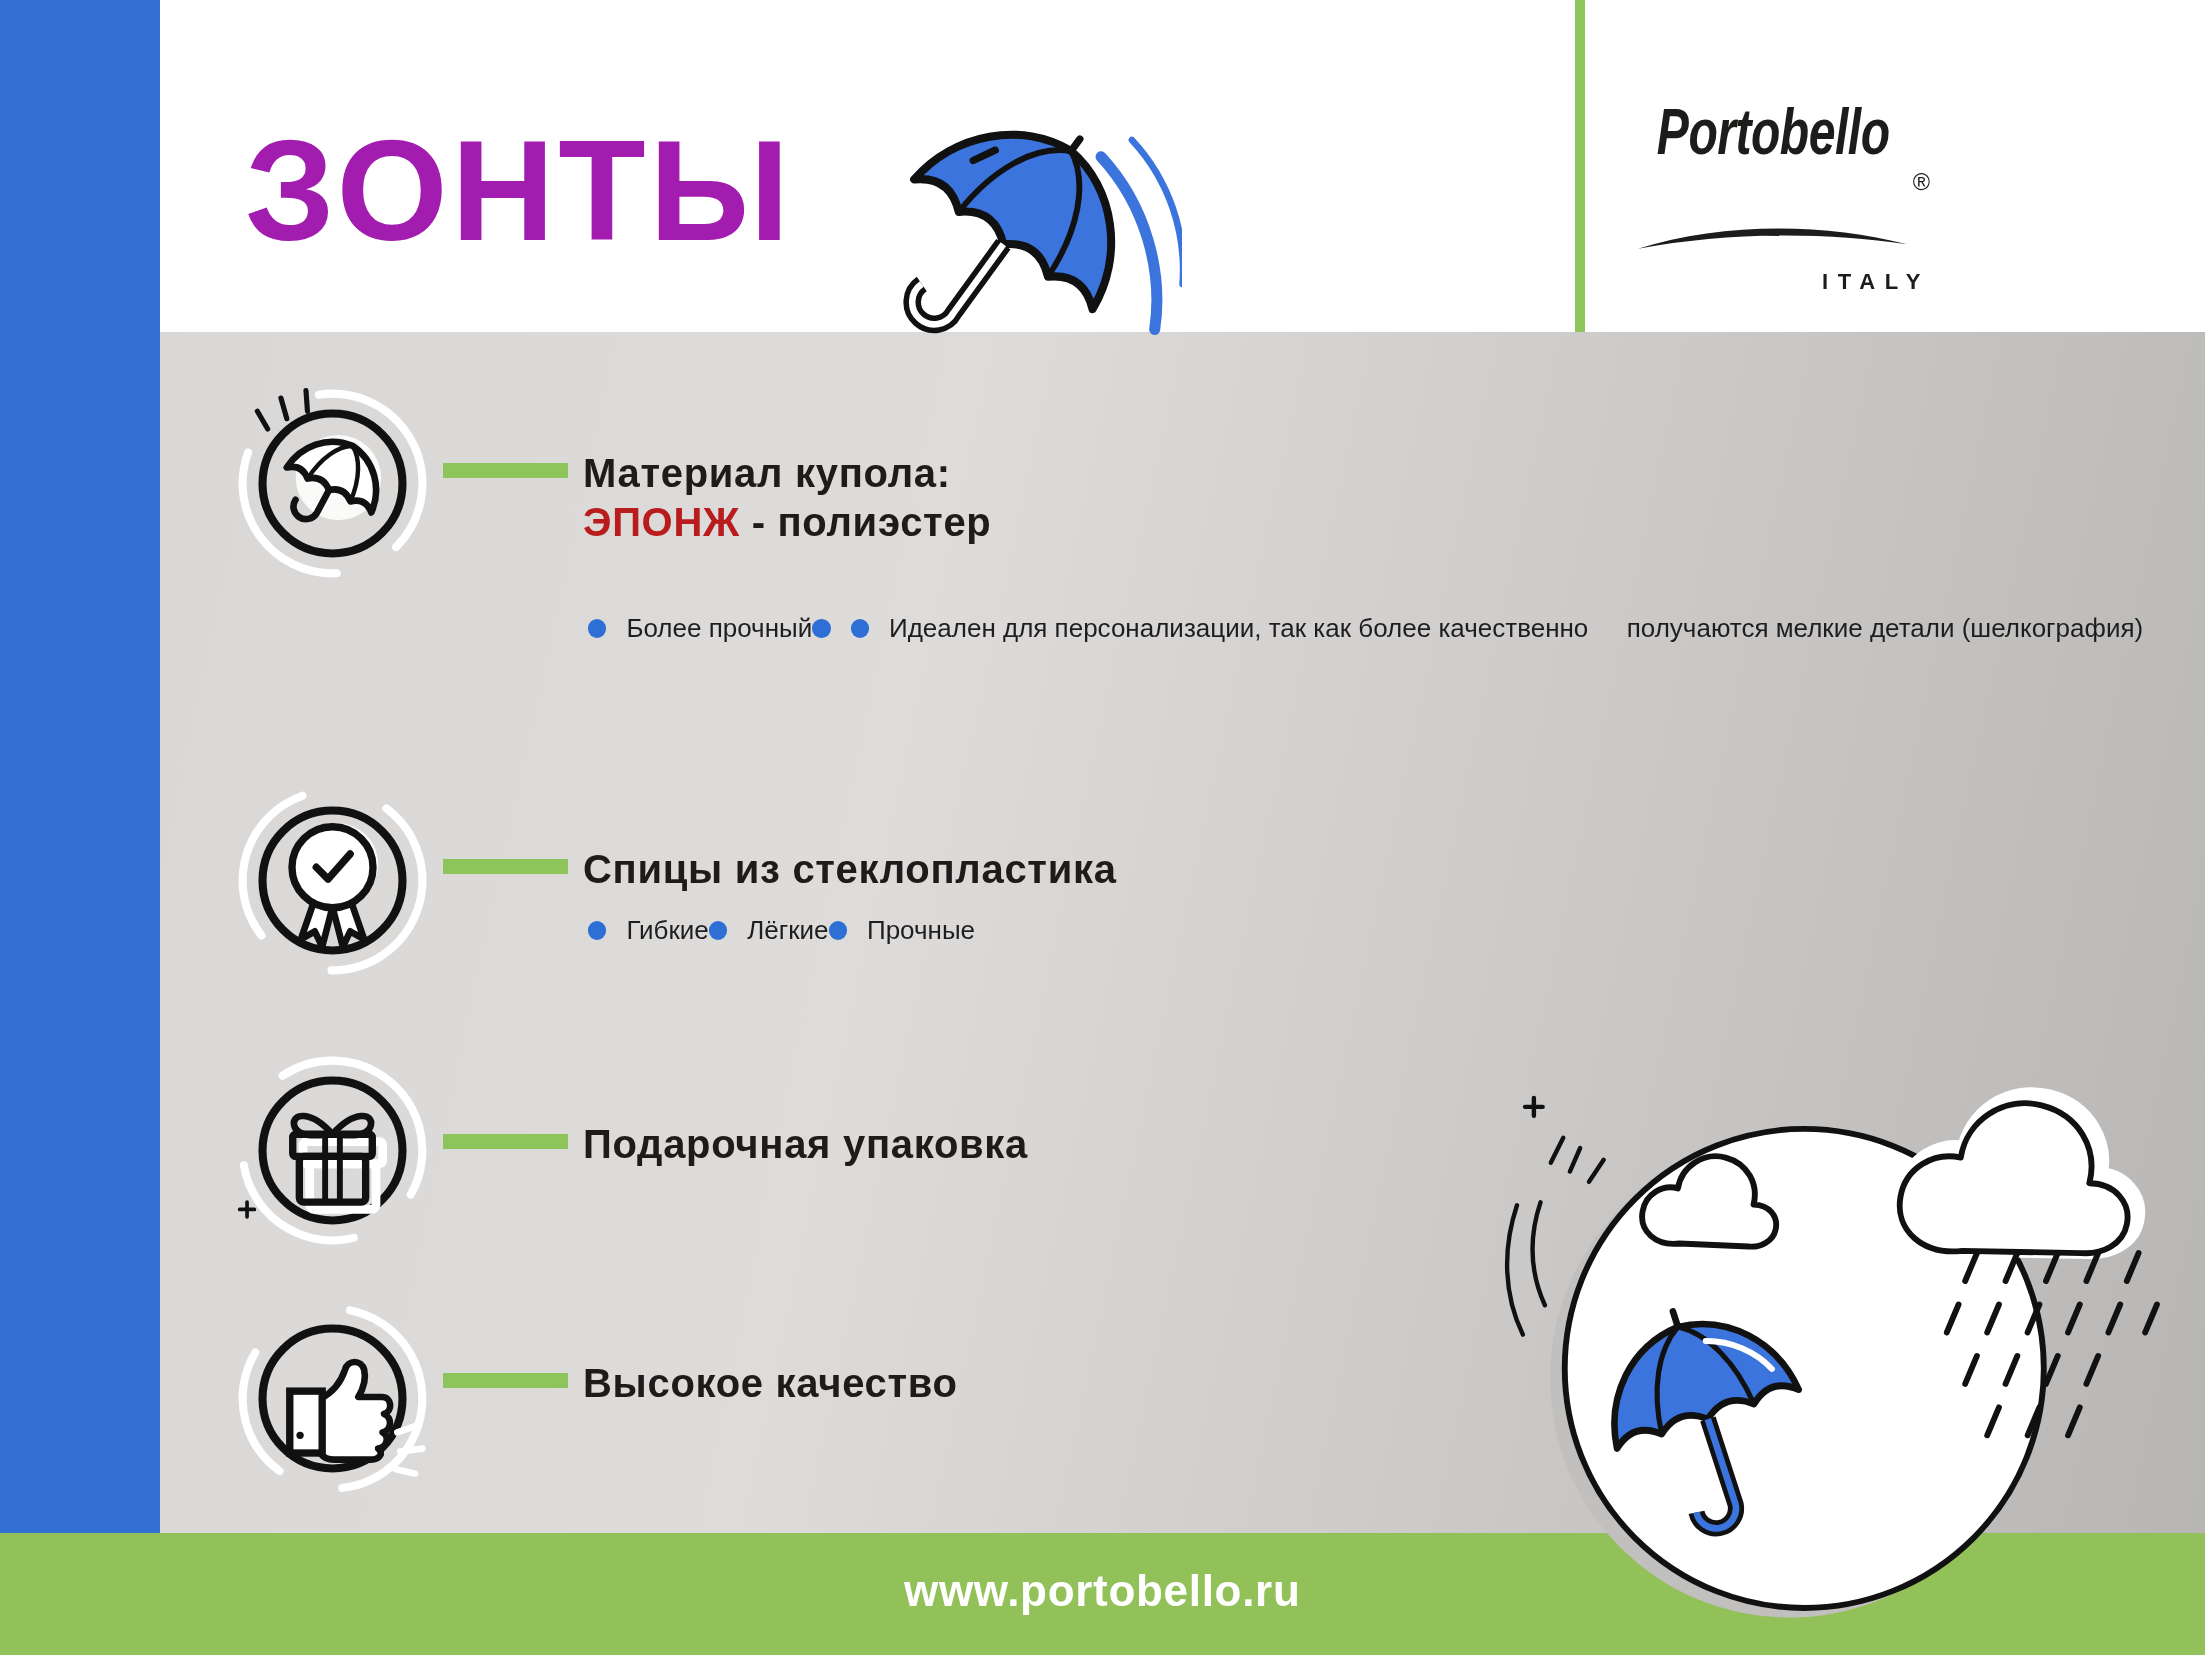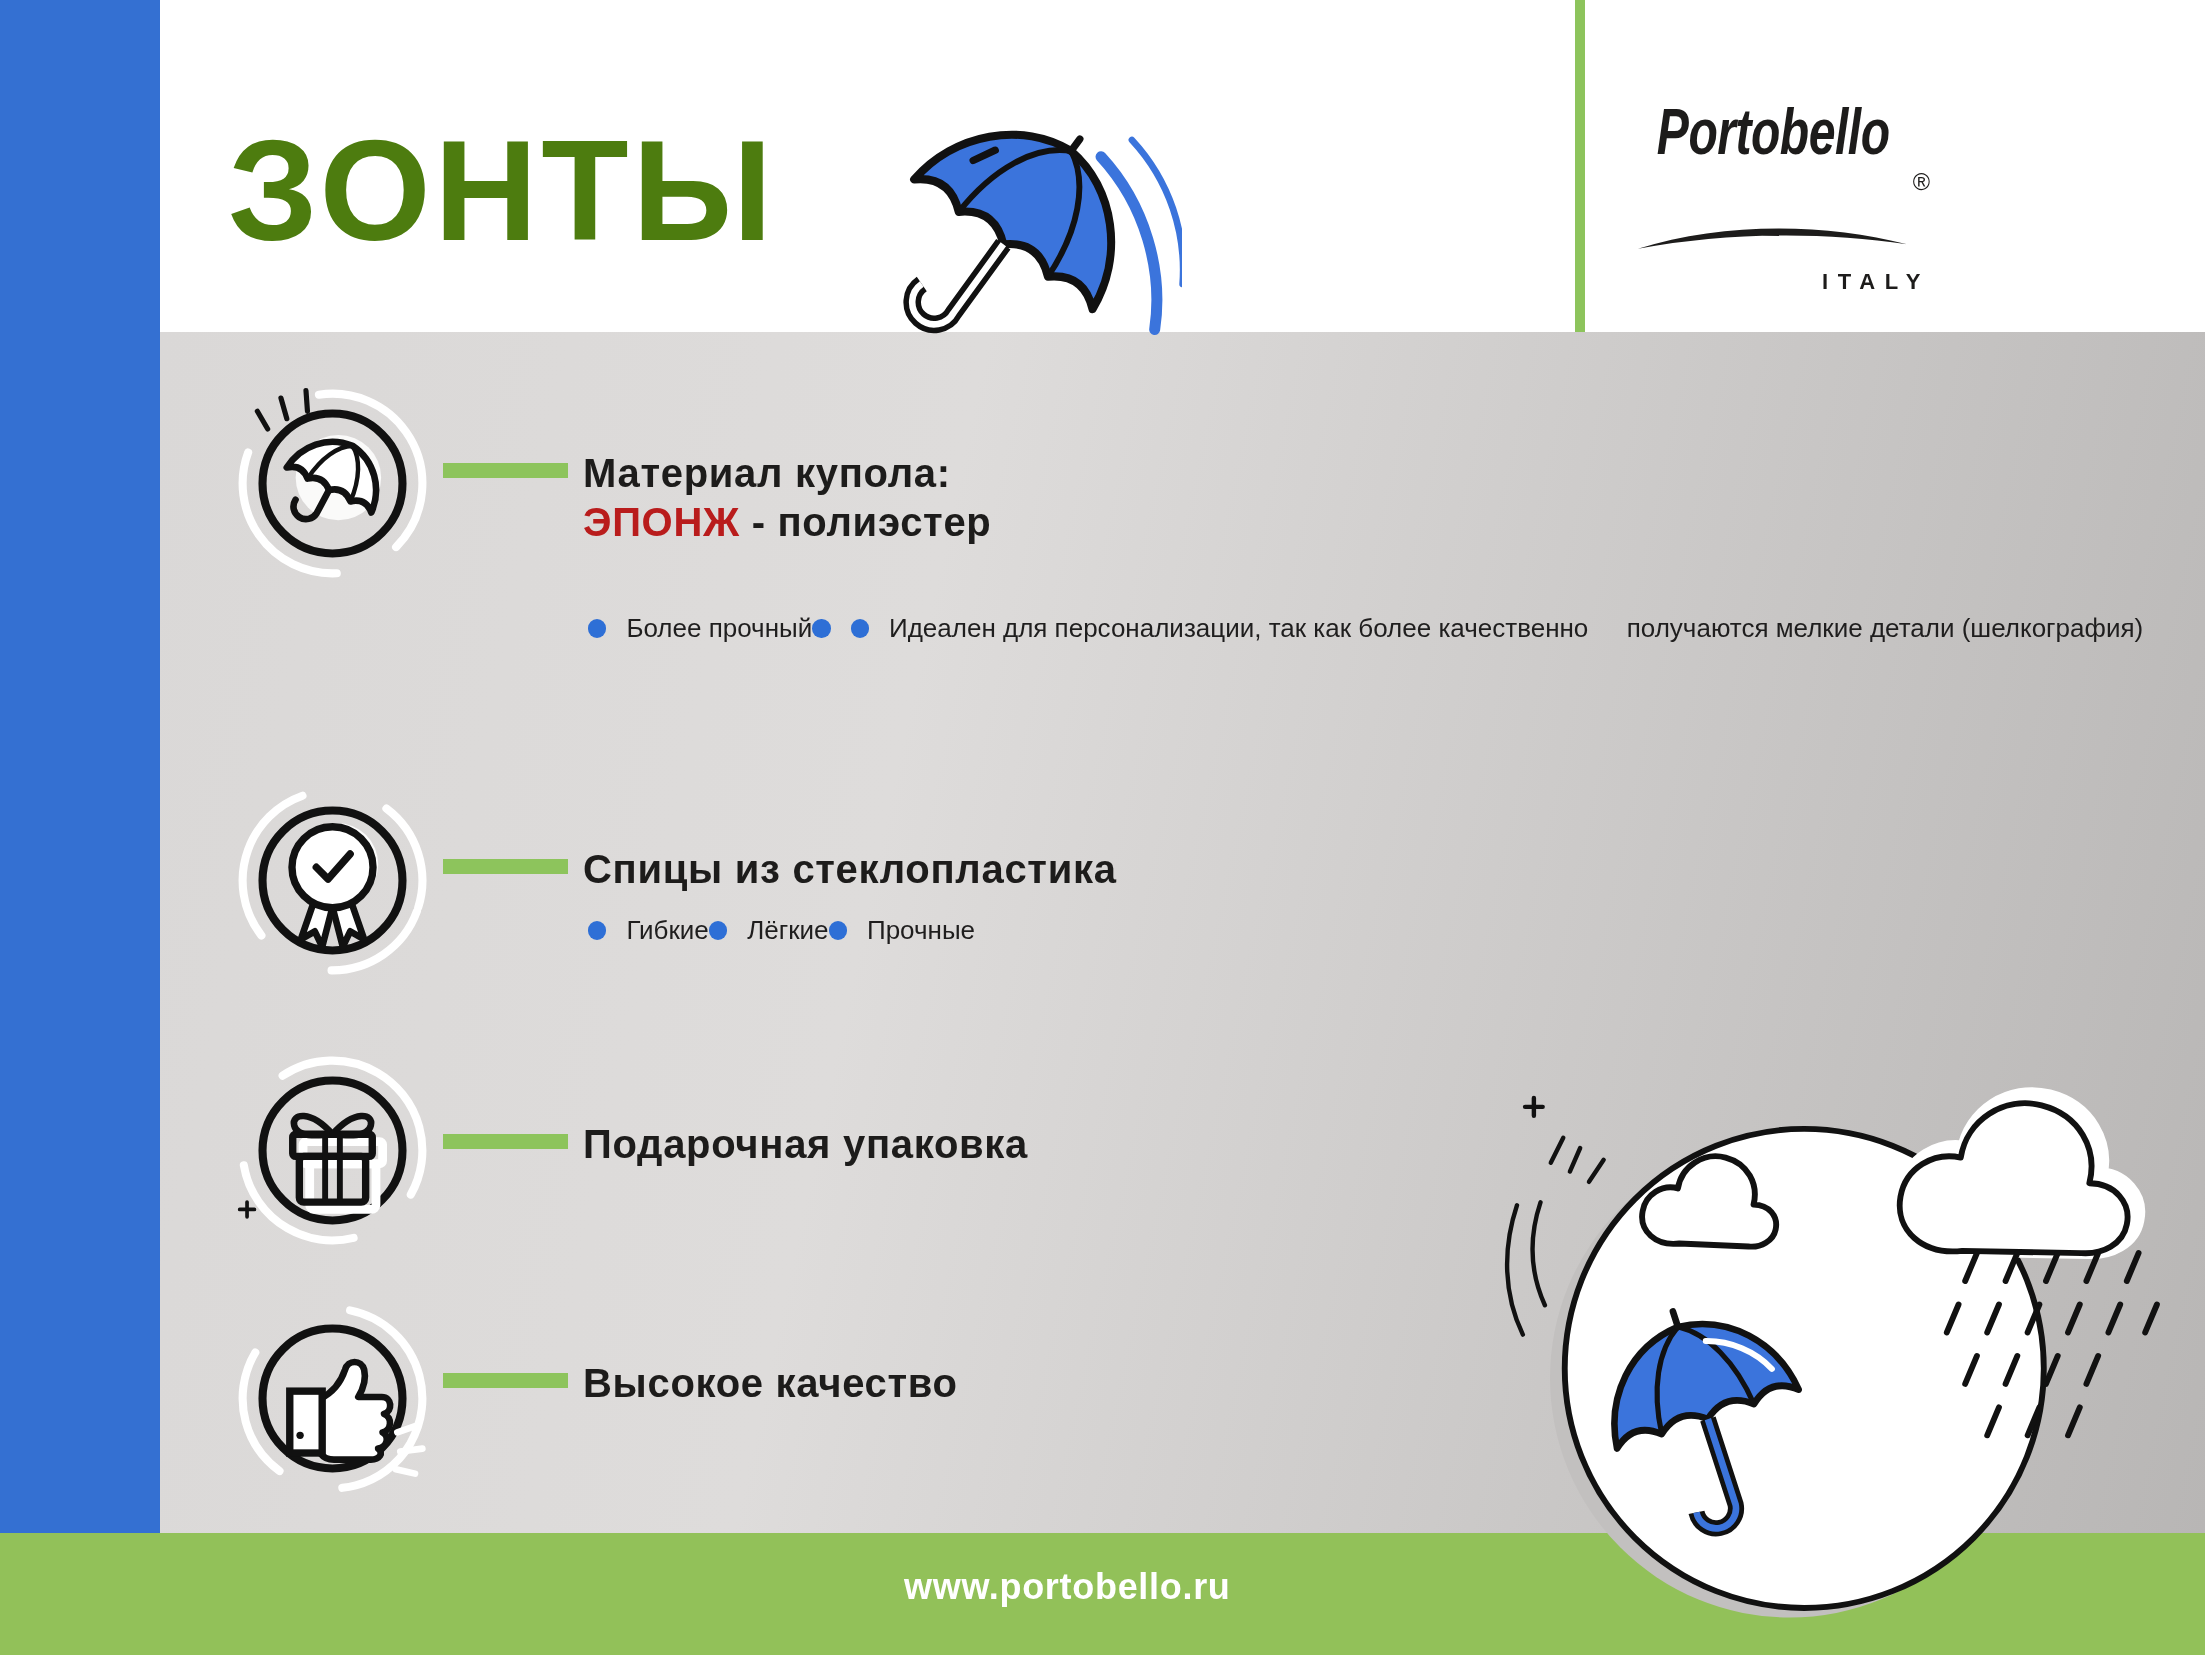--- a/index.html
+++ b/index.html
@@ -23,7 +23,7 @@
   }
   
   .page-title{
-    left:228px;top:119px;font-size:143px;font-weight:bold;color:#4d7c0f;
+    left:245px;top:119px;font-size:143px;font-weight:bold;color:#a21caf;
     letter-spacing:3.7px;line-height:1;white-space:nowrap;
   }
   .title-umbrella{left:829px;top:87px;}

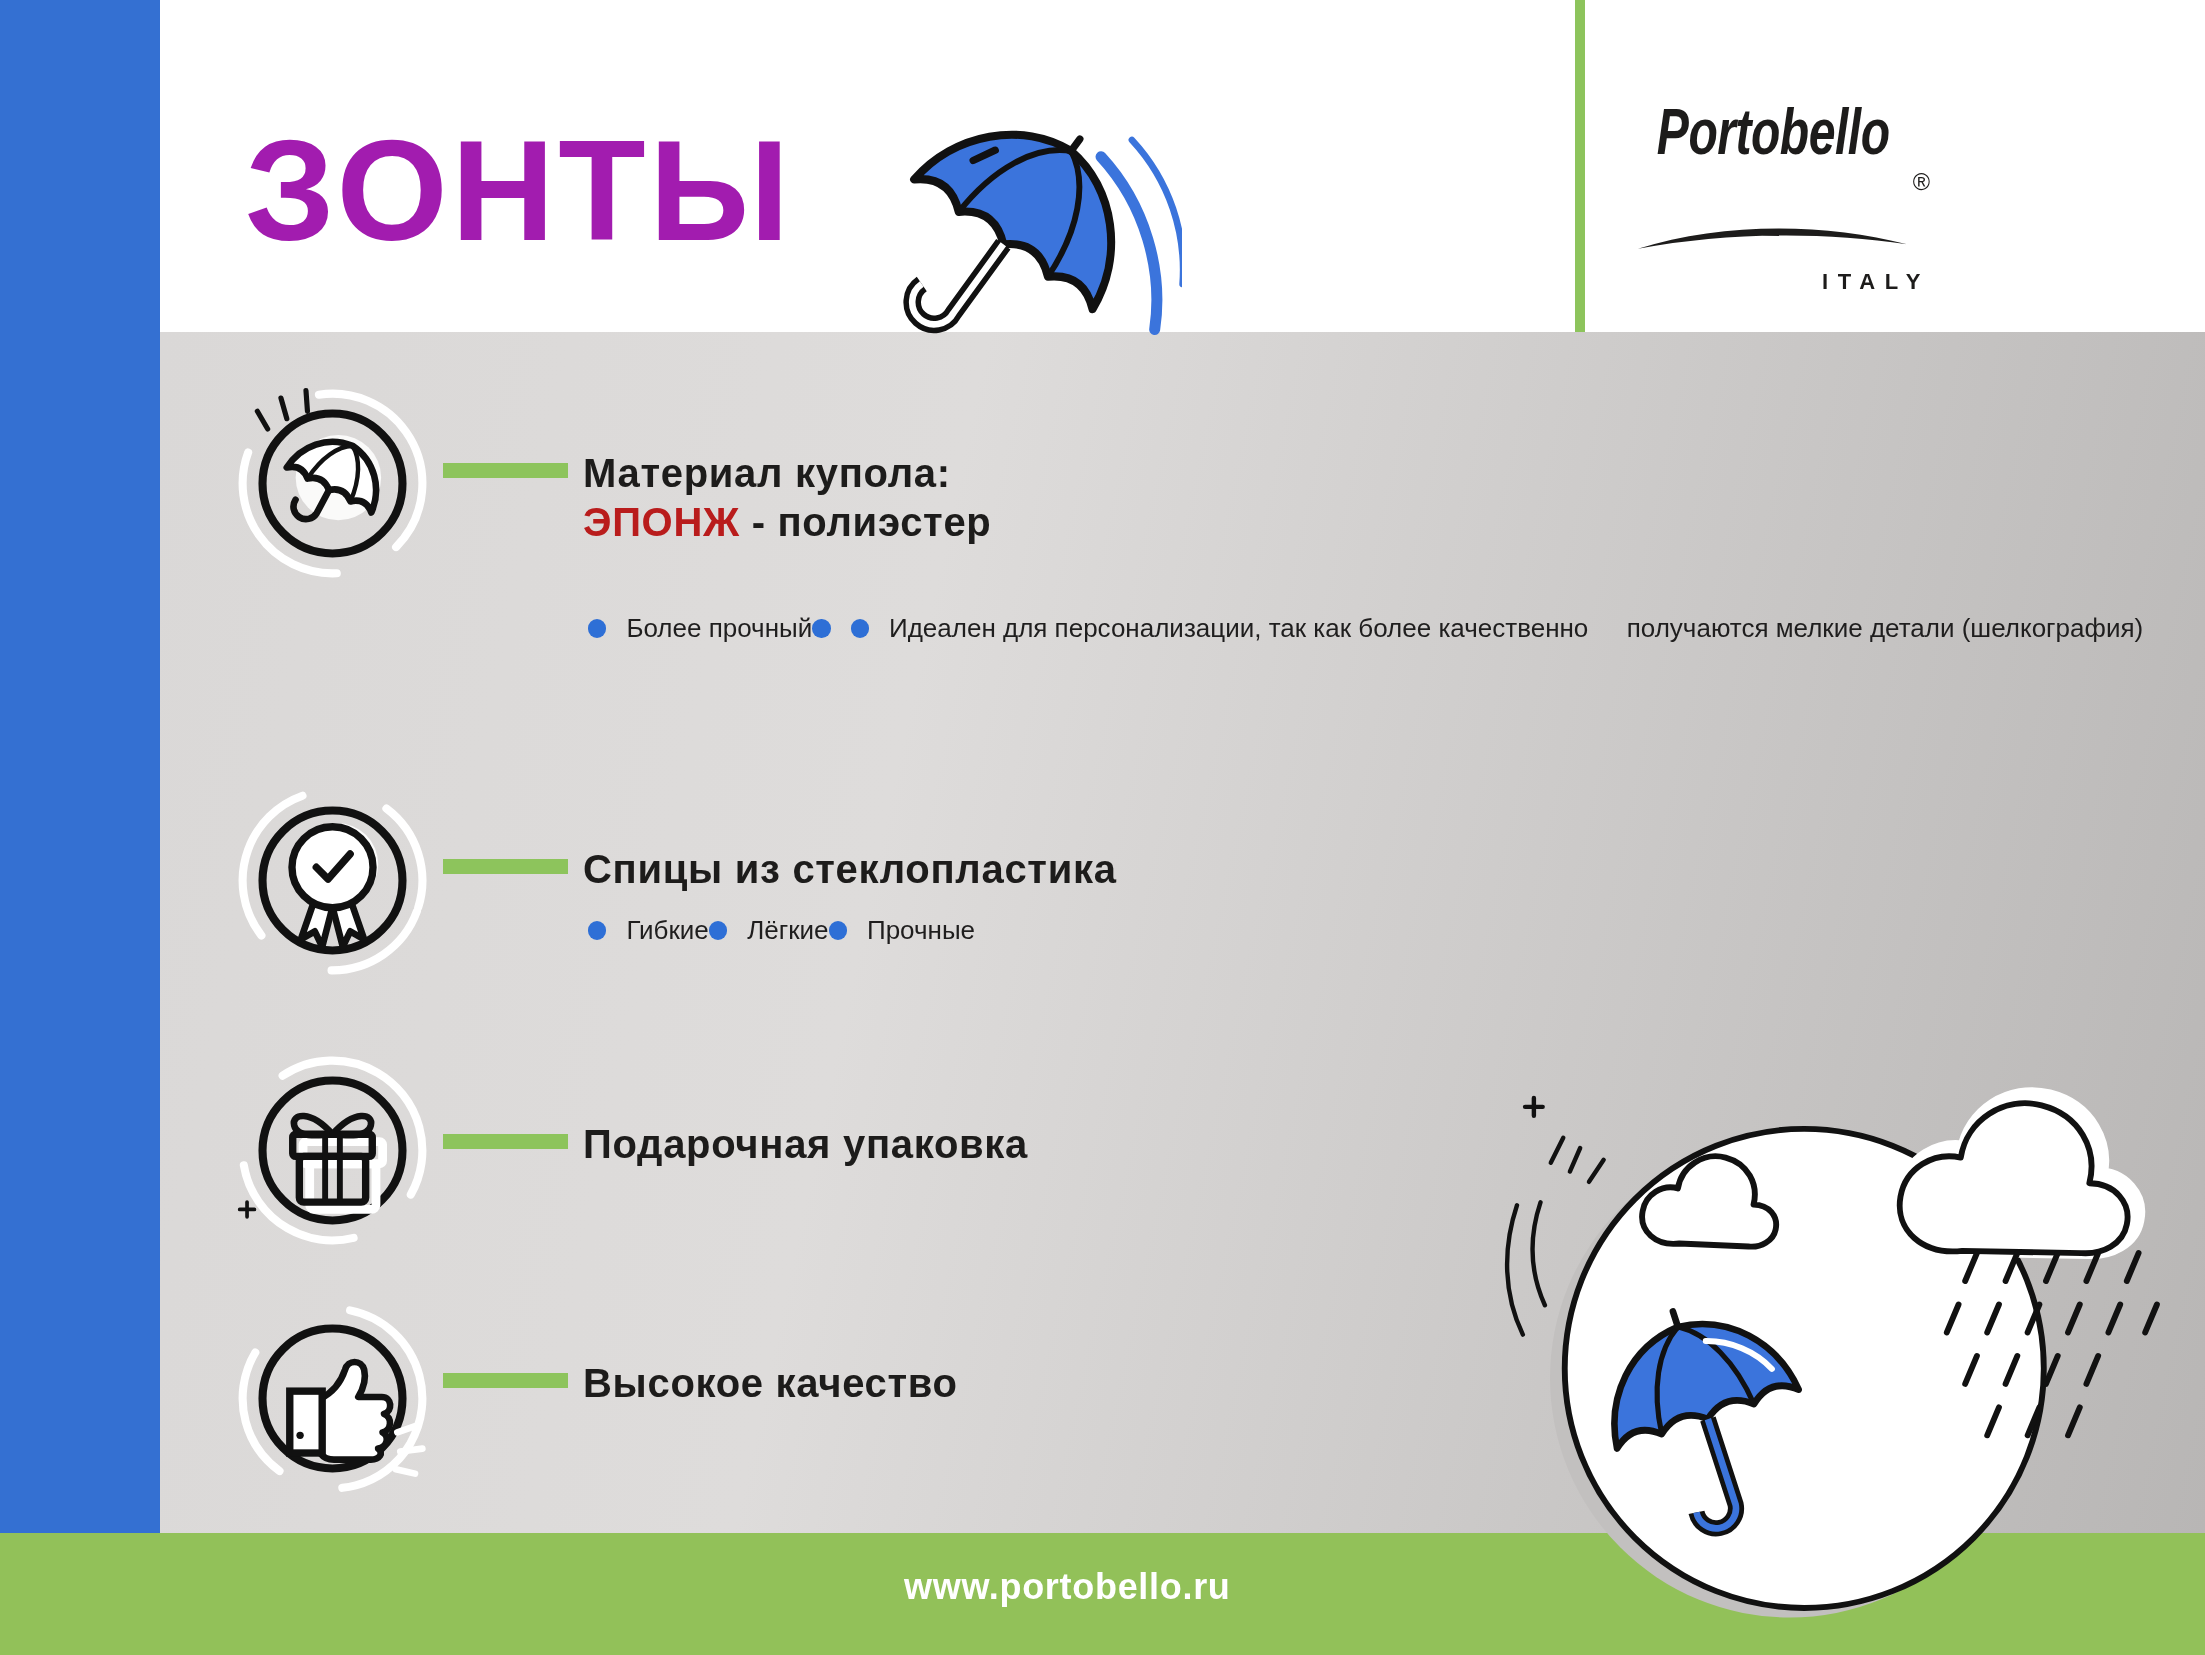--- a/index.html
+++ b/index.html
@@ -18,7 +18,7 @@
   .green-stripe{left:1575px;top:0;width:9.6px;height:332px;background:#8dc45c;}
   .footer{left:0;top:1533px;width:2205px;height:122px;background:#92c159;}
   .footer-url{
-    left:904px;top:1566px;font-size:36px;font-weight:bold;color:#ffffff;
+    left:904px;top:1566px;font-size:44px;font-weight:bold;color:#ffffff;
     letter-spacing:0.7px;white-space:nowrap;
   }
   

